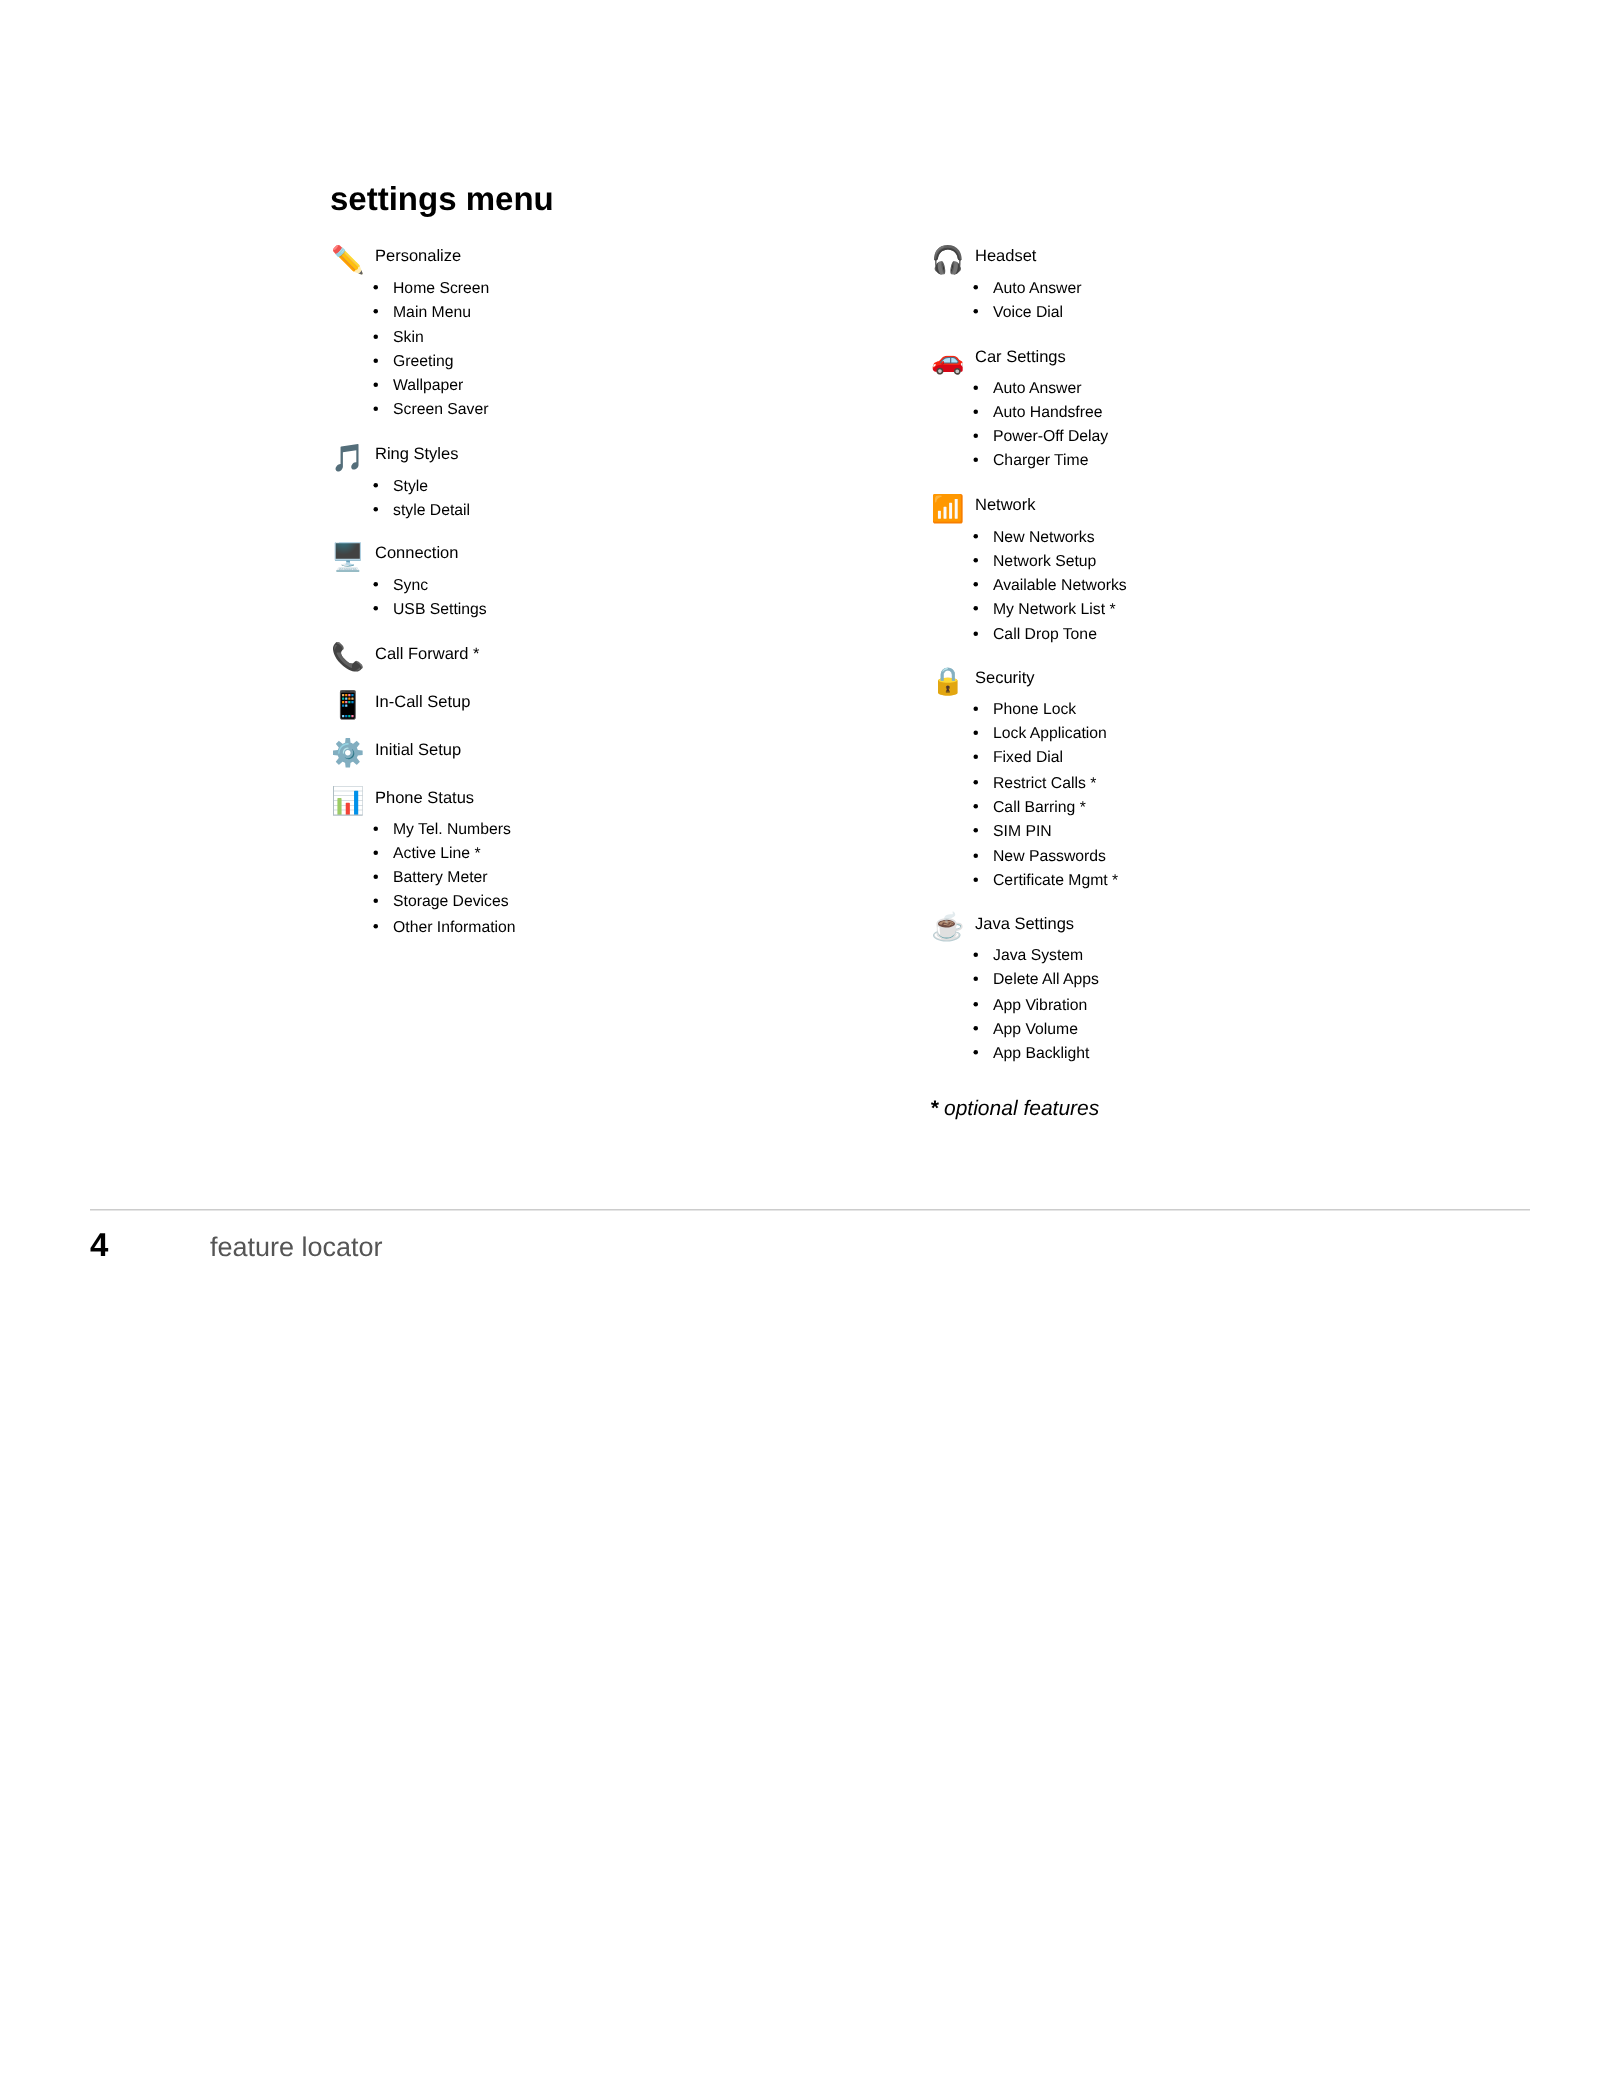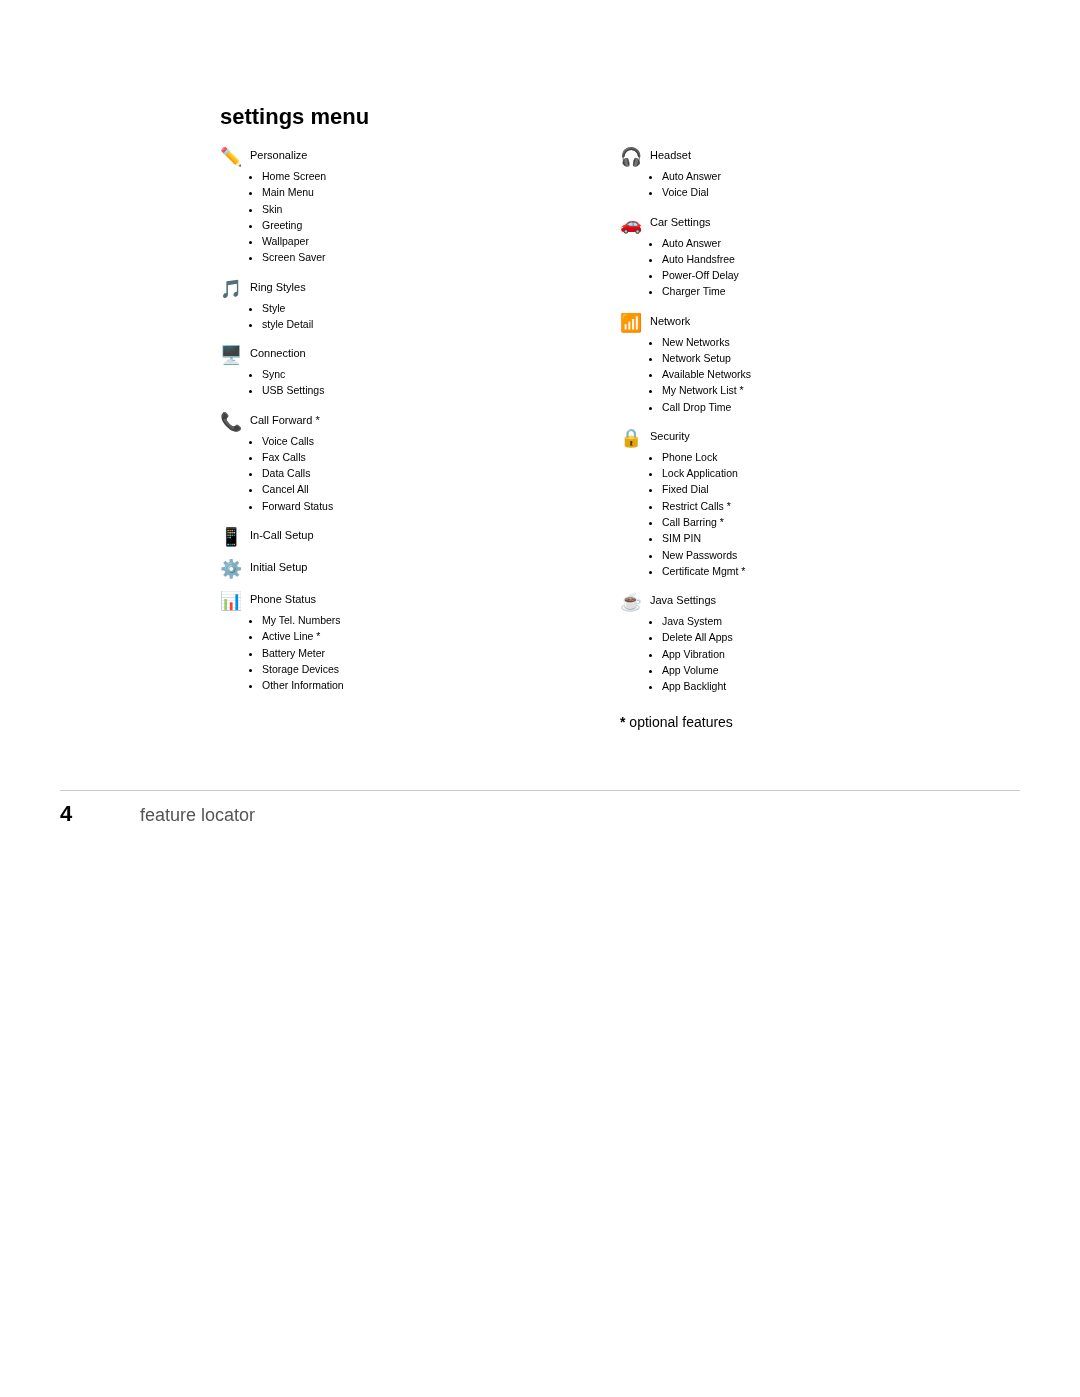--- a/index.html
+++ b/index.html
@@ -21,7 +21,7 @@
       font-size: 22px;
       font-weight: bold;
       margin-bottom: 18px;
-      margin-top: 64px;
+      margin-top: 80px;
       margin-left: 160px;
     }
     .two-col {

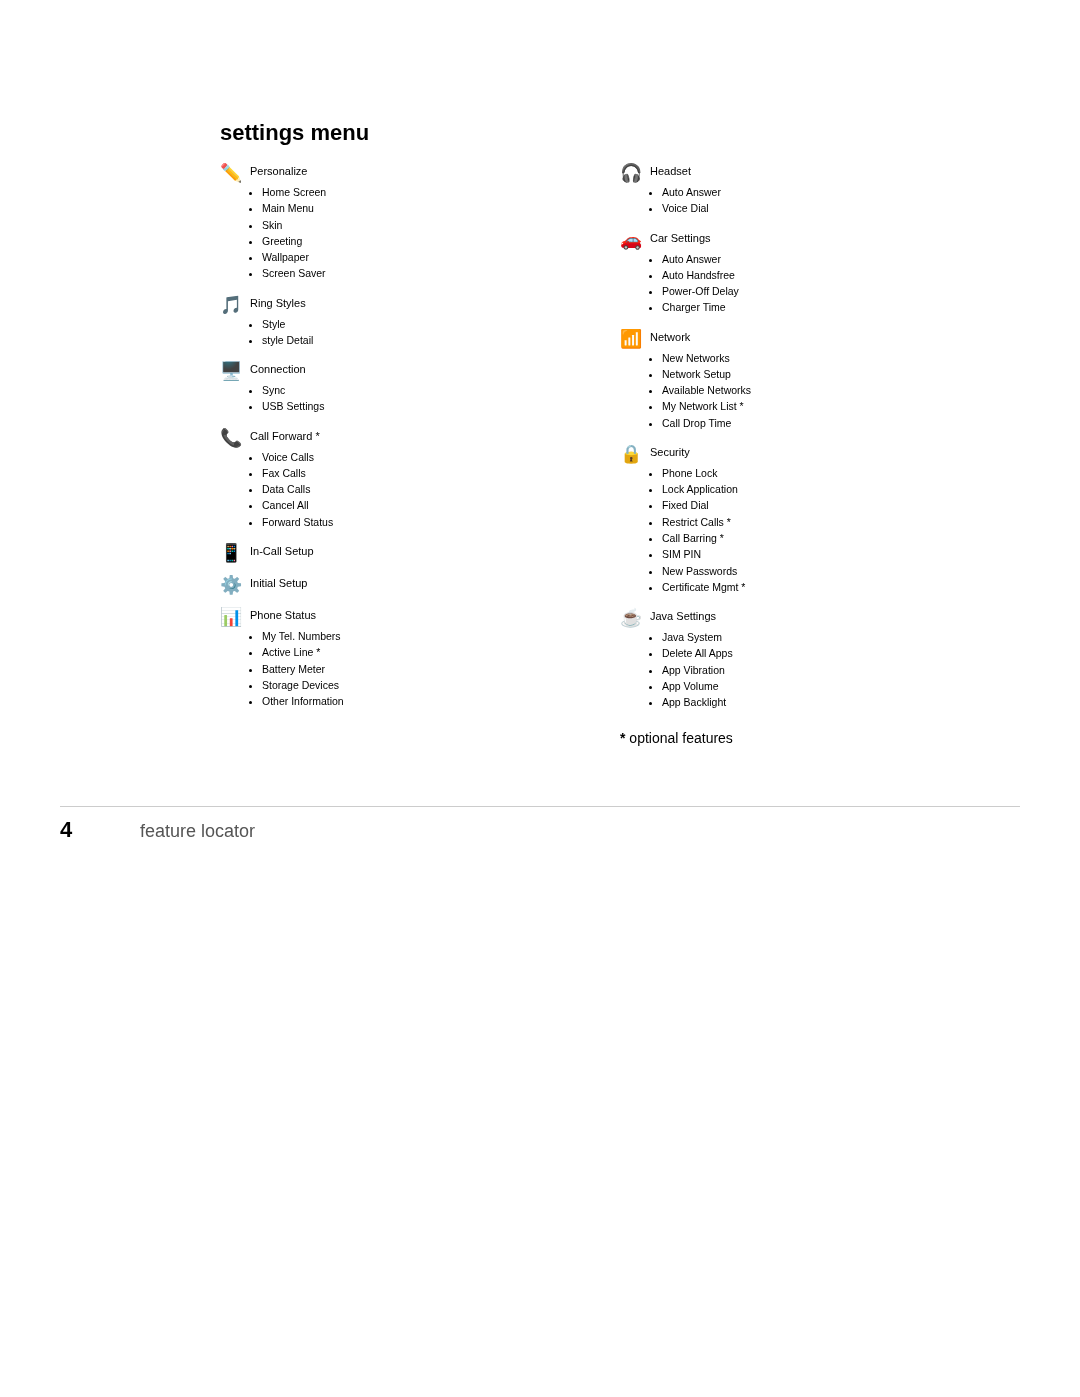--- a/index.html
+++ b/index.html
@@ -204,7 +204,7 @@
             <li>Network Setup</li>
             <li>Available Networks</li>
             <li>My Network List *</li>
-            <li>Call Drop Time</li>
+            <li>Call Drop Tone</li>
           </ul>
         </div>
         <div class="section">

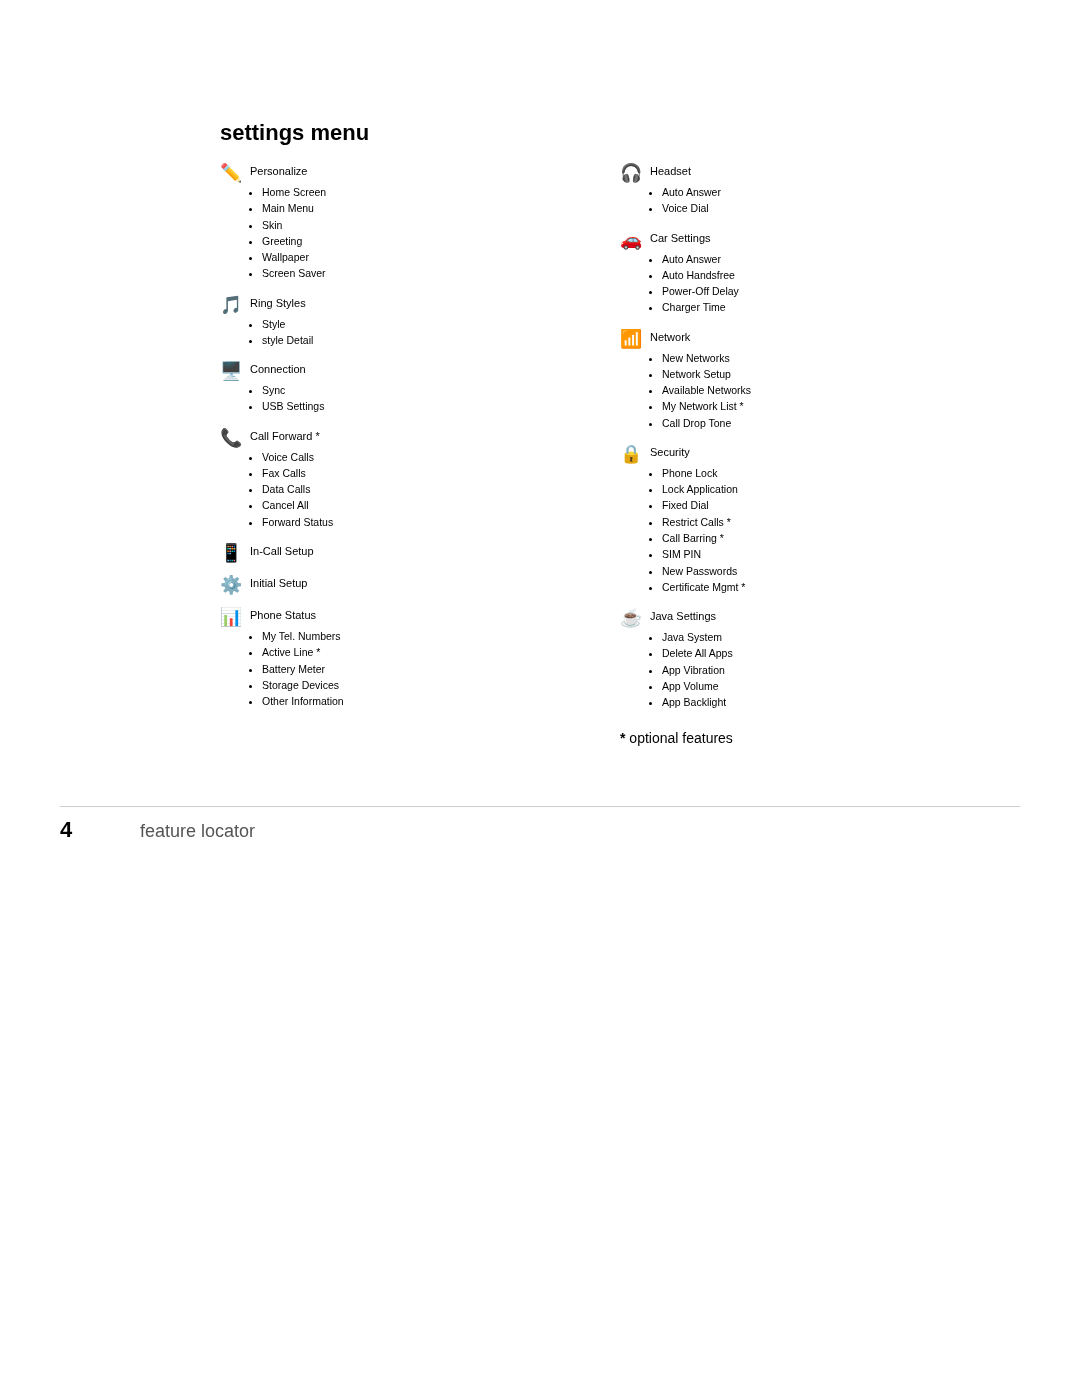--- a/index.html
+++ b/index.html
@@ -137,13 +137,6 @@
             <span class="section-icon">📞</span>
             <span class="section-title">Call Forward *</span>
           </div>
-          <ul class="section-items">
-            <li>Voice Calls</li>
-            <li>Fax Calls</li>
-            <li>Data Calls</li>
-            <li>Cancel All</li>
-            <li>Forward Status</li>
-          </ul>
         </div>
         <div class="section">
           <div class="section-header">

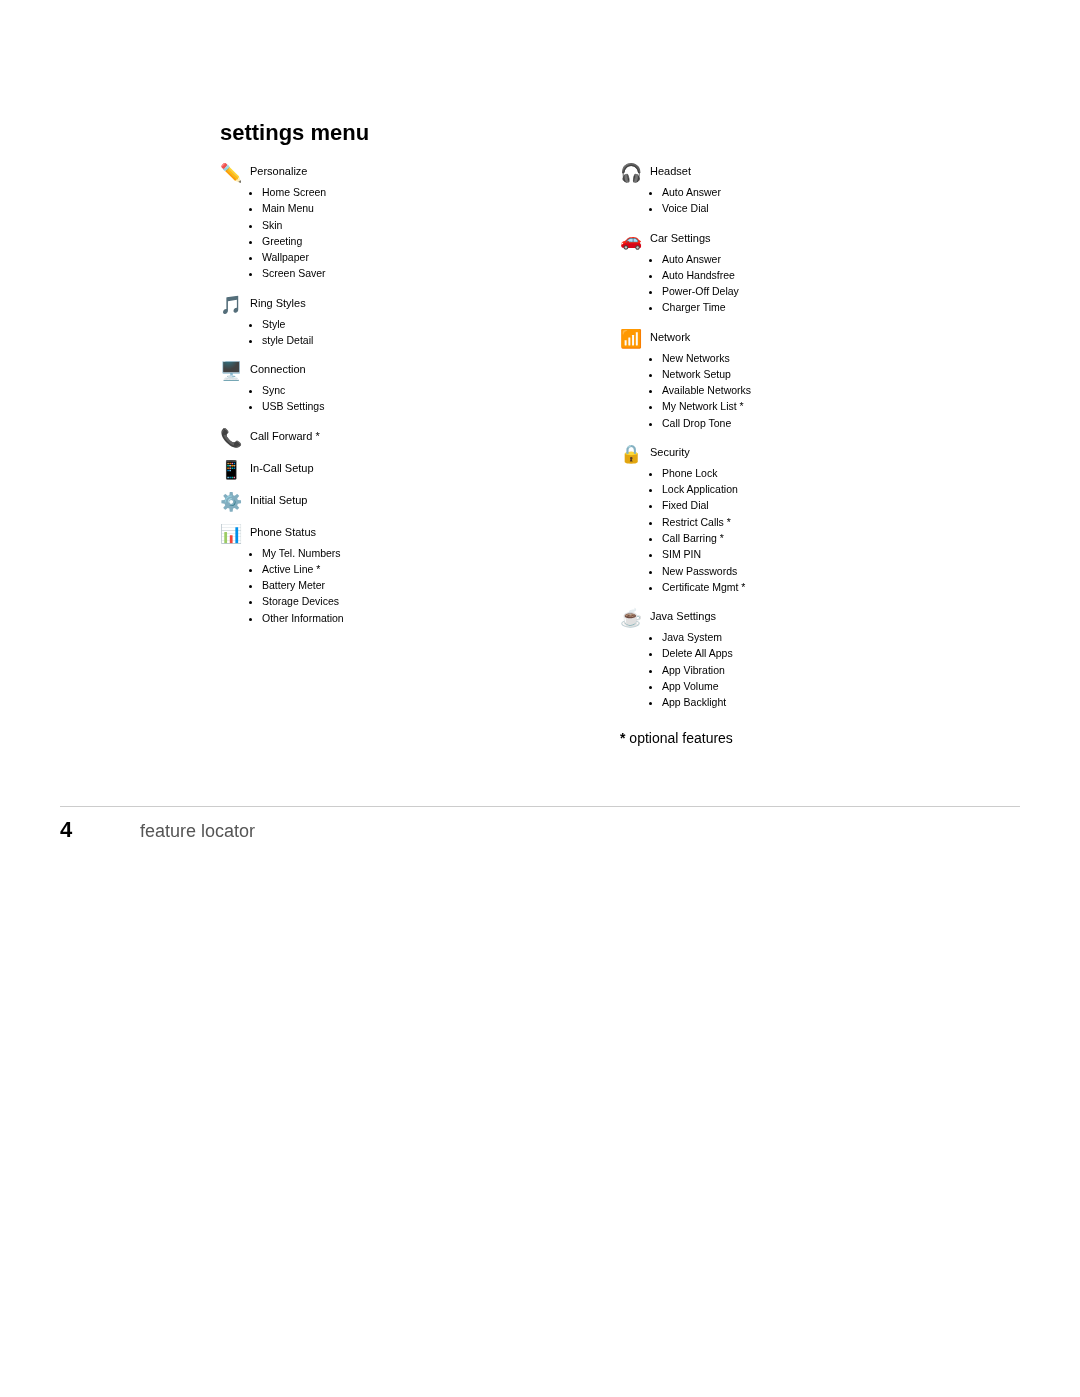--- a/index.html
+++ b/index.html
@@ -64,6 +64,7 @@
     }
     .optional-note {
       font-size: 14px;
+      font-style: italic;
       margin-top: 20px;
       margin-left: 0;
     }

